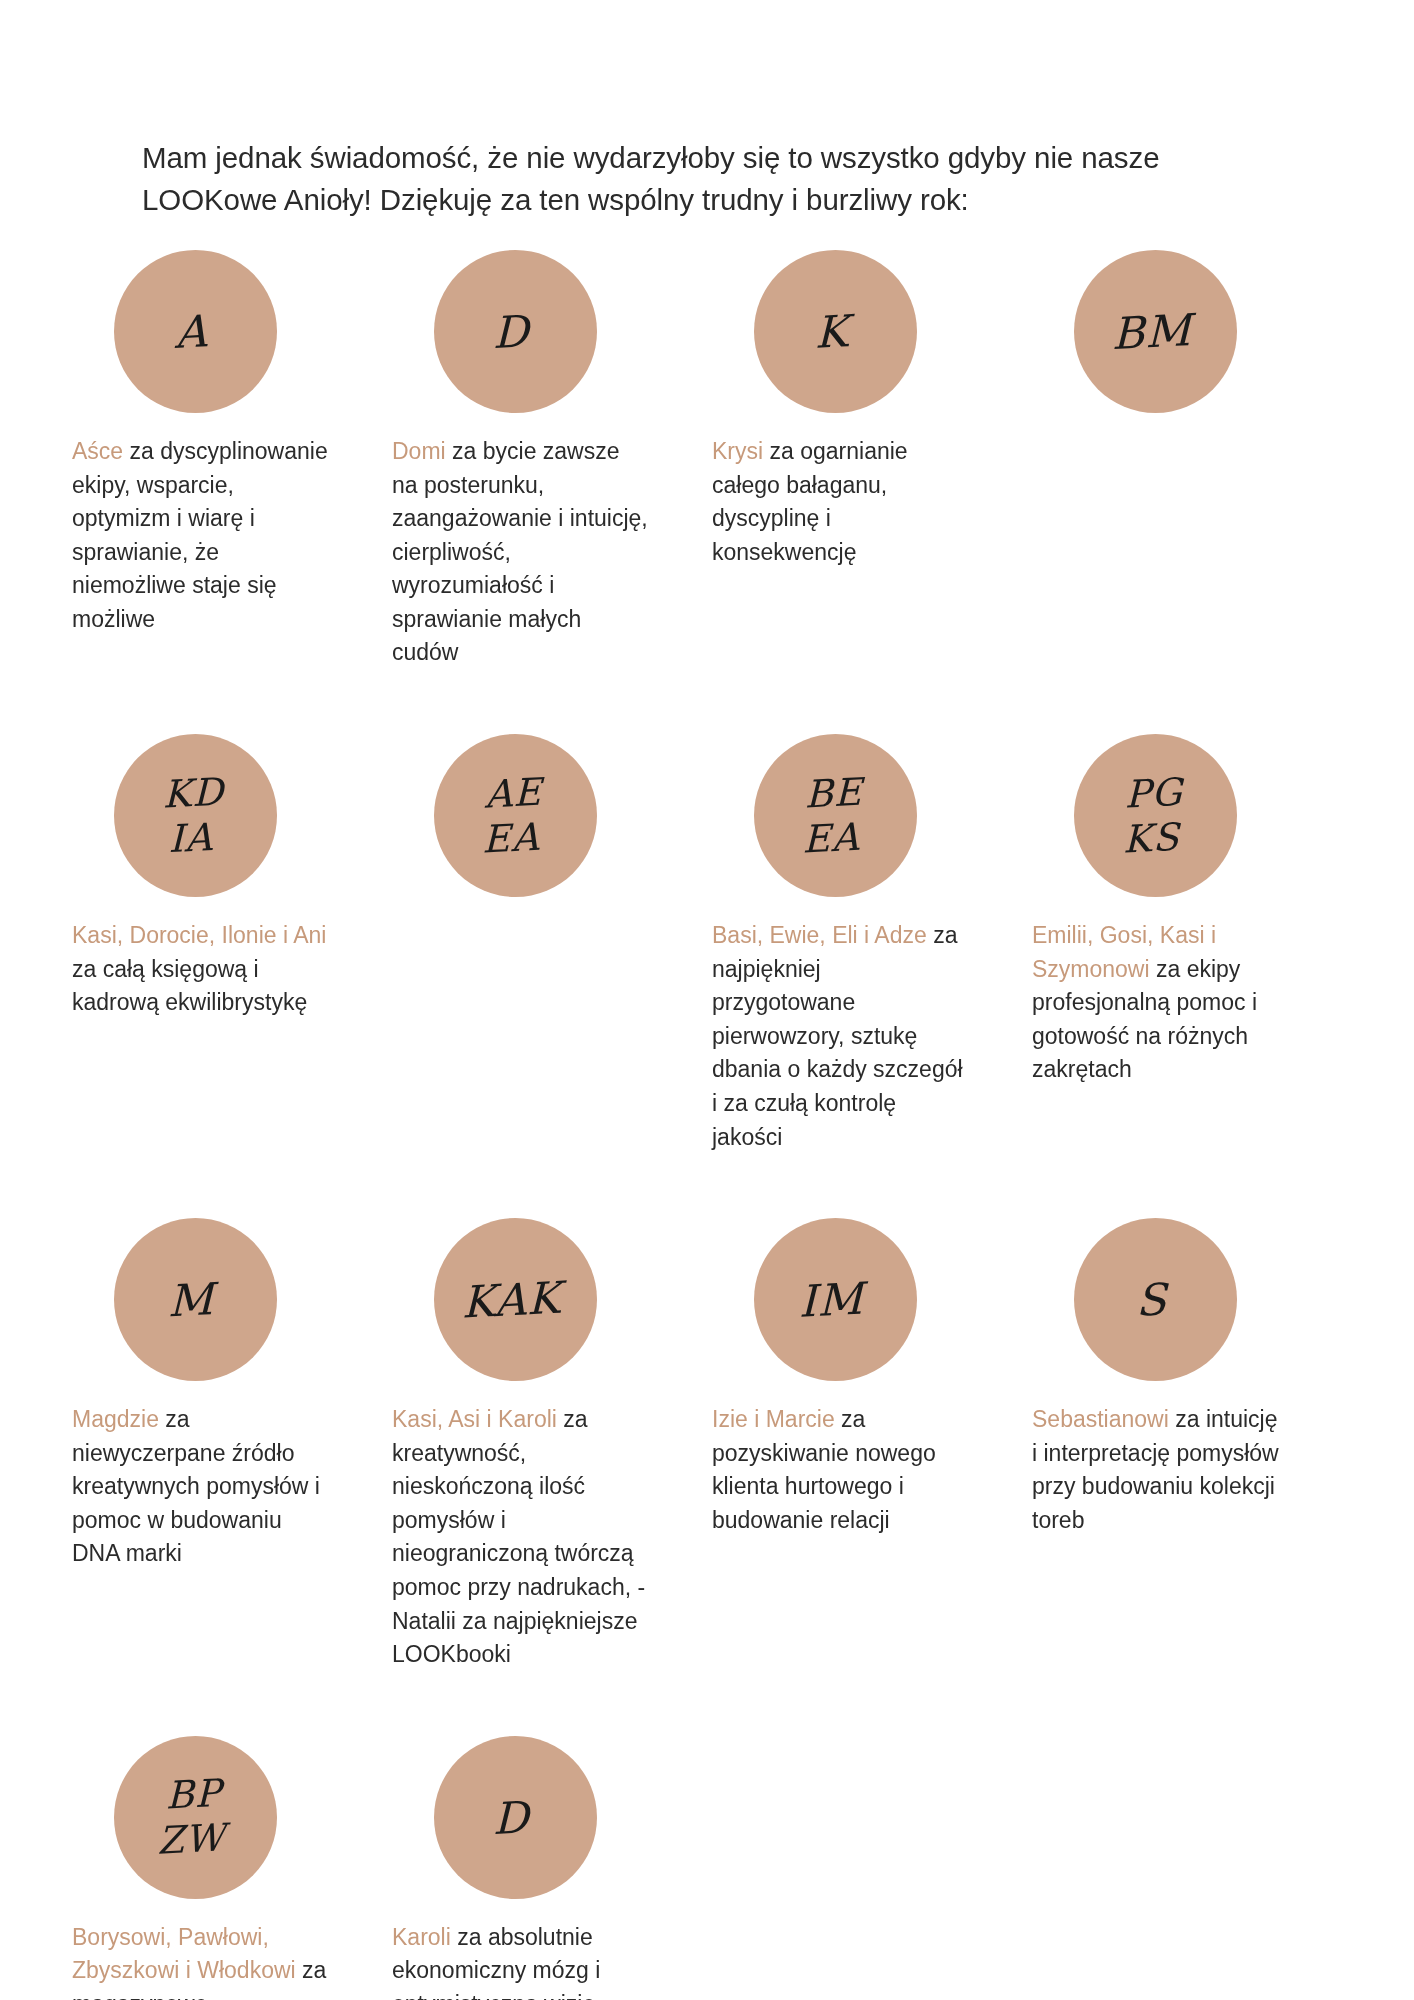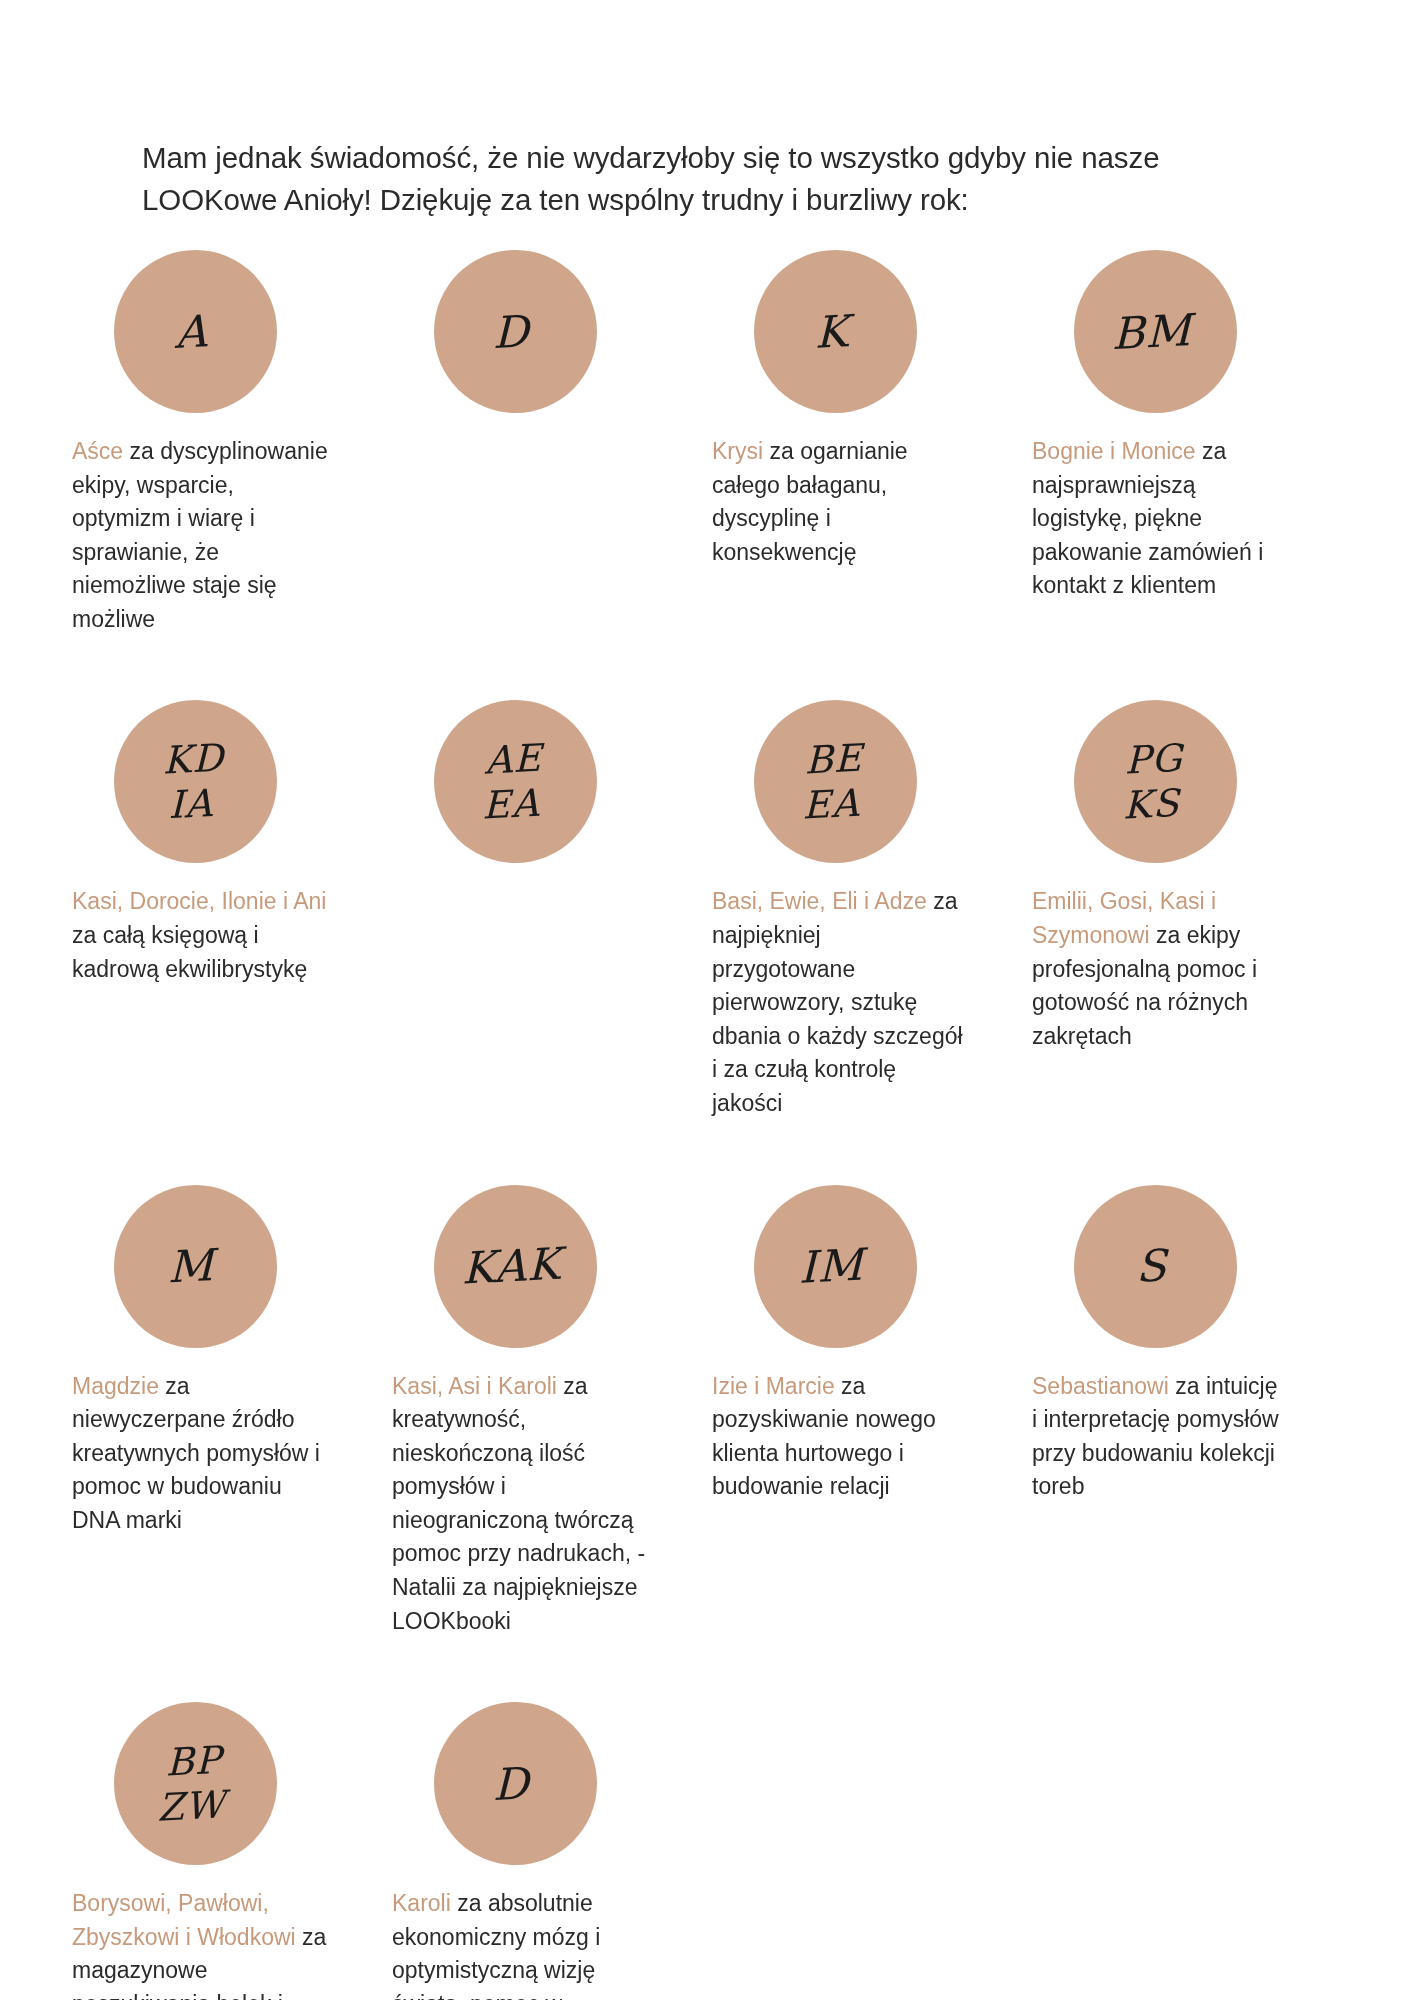--- a/index.html
+++ b/index.html
@@ -123,6 +123,7 @@
                 <div>D</div>
               </div>
             </div>
+            <div class="desc"><span class="name">Domi</span><span> za bycie zawsze na posterunku, zaangażowanie i intuicję, cierpliwość, wyrozumiałość i sprawianie małych cudów</span></div>
           </div>
         </div>
         <div class="cell c2">

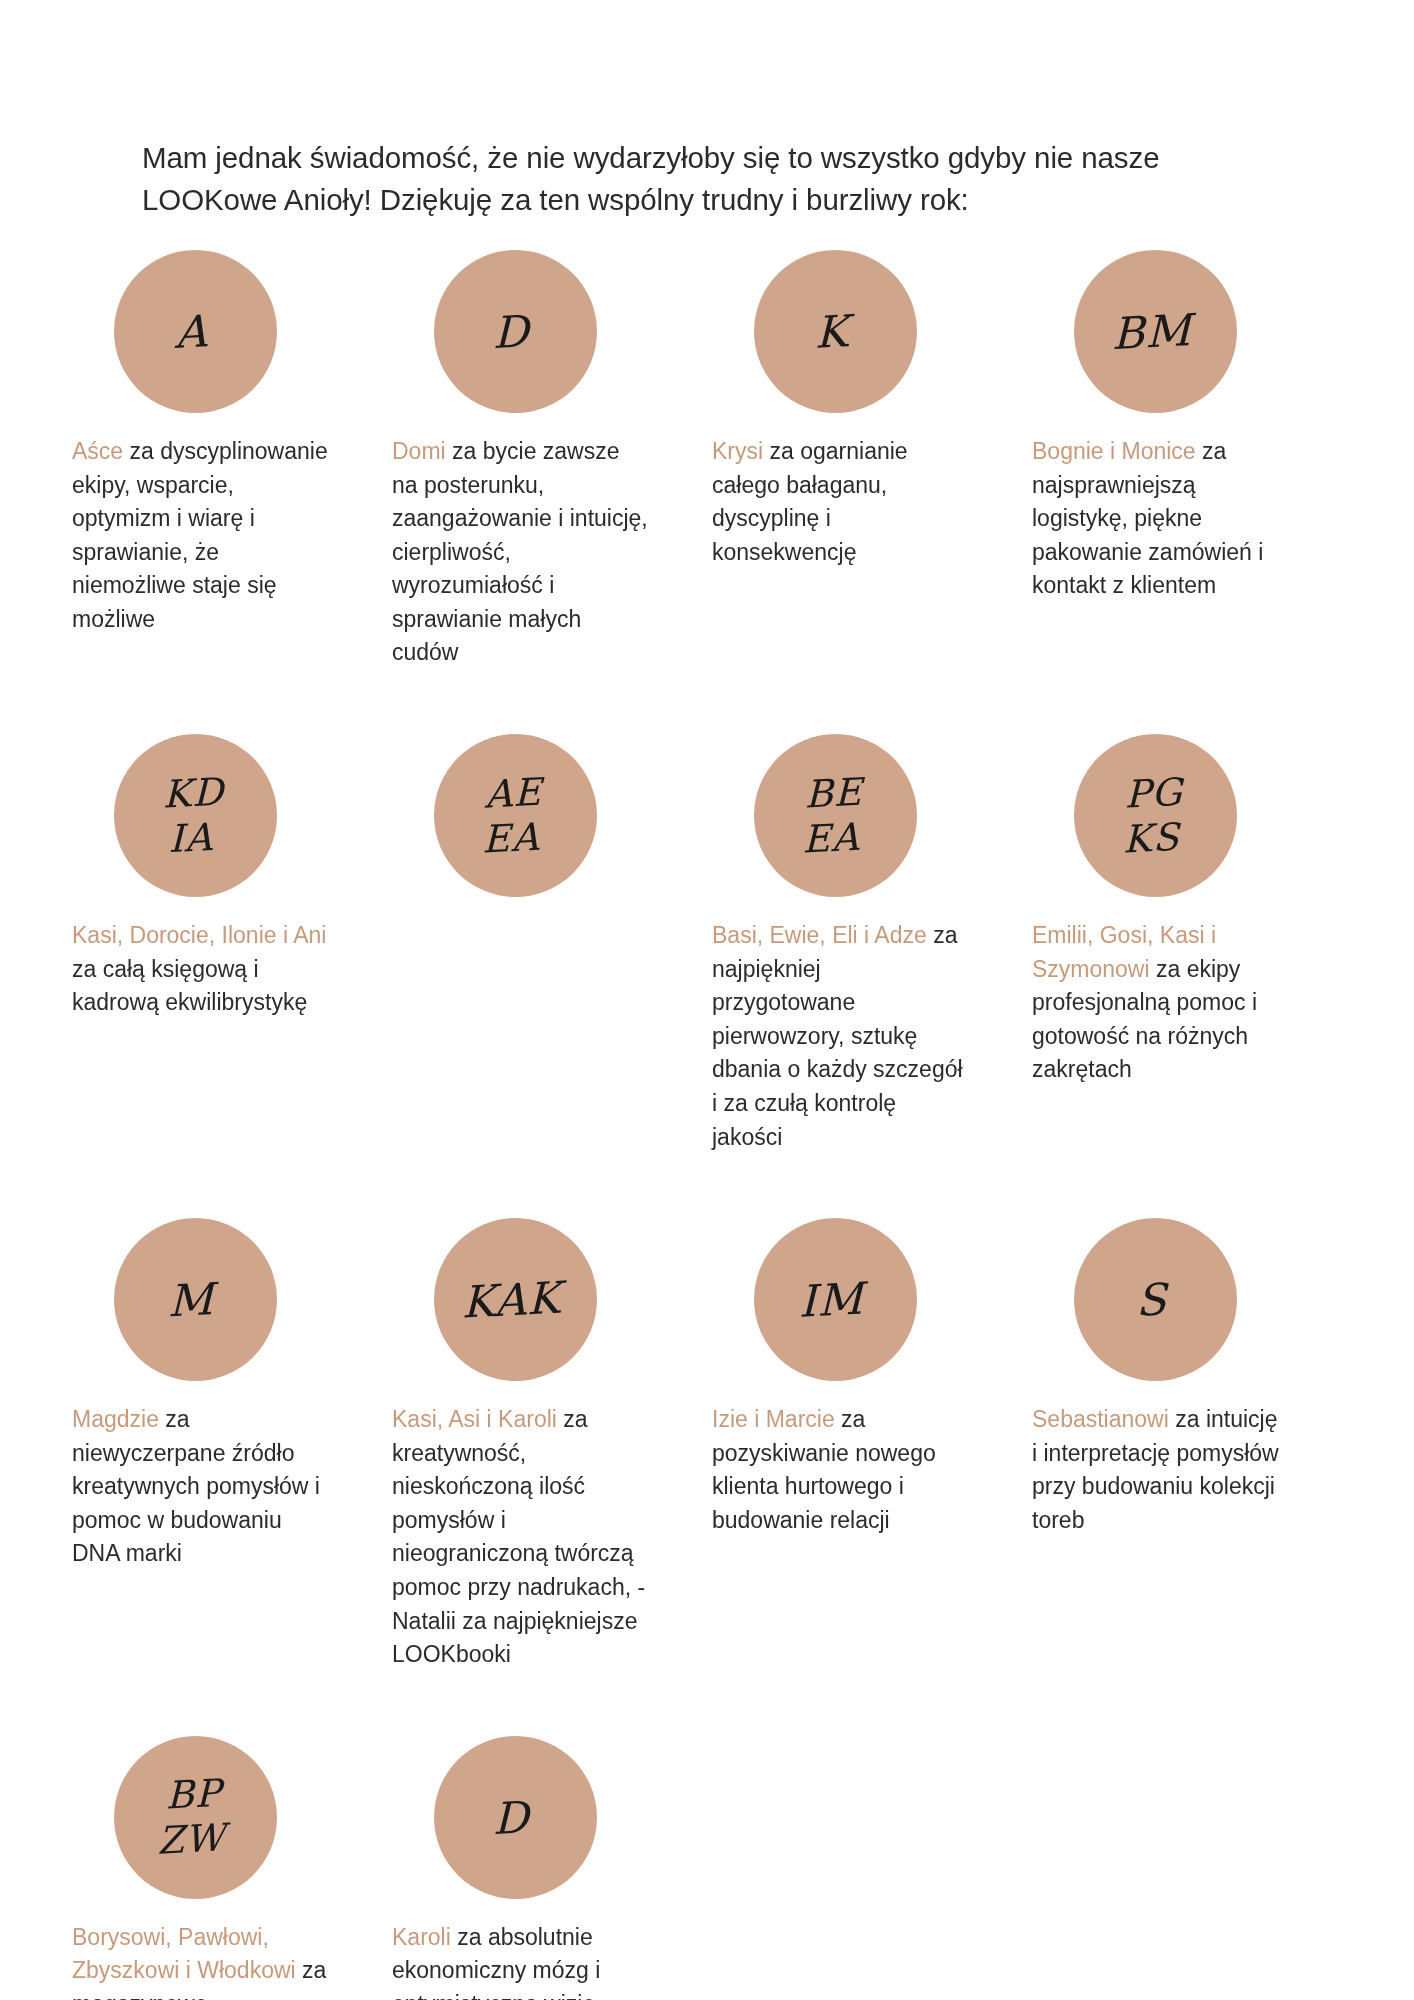--- a/index.html
+++ b/index.html
@@ -143,7 +143,6 @@
                 <div>BM</div>
               </div>
             </div>
-            <div class="desc"><span class="name">Bognie i Monice</span><span> za najsprawniejszą logistykę, piękne pakowanie zamówień i kontakt z klientem</span></div>
           </div>
         </div>
       </div>

